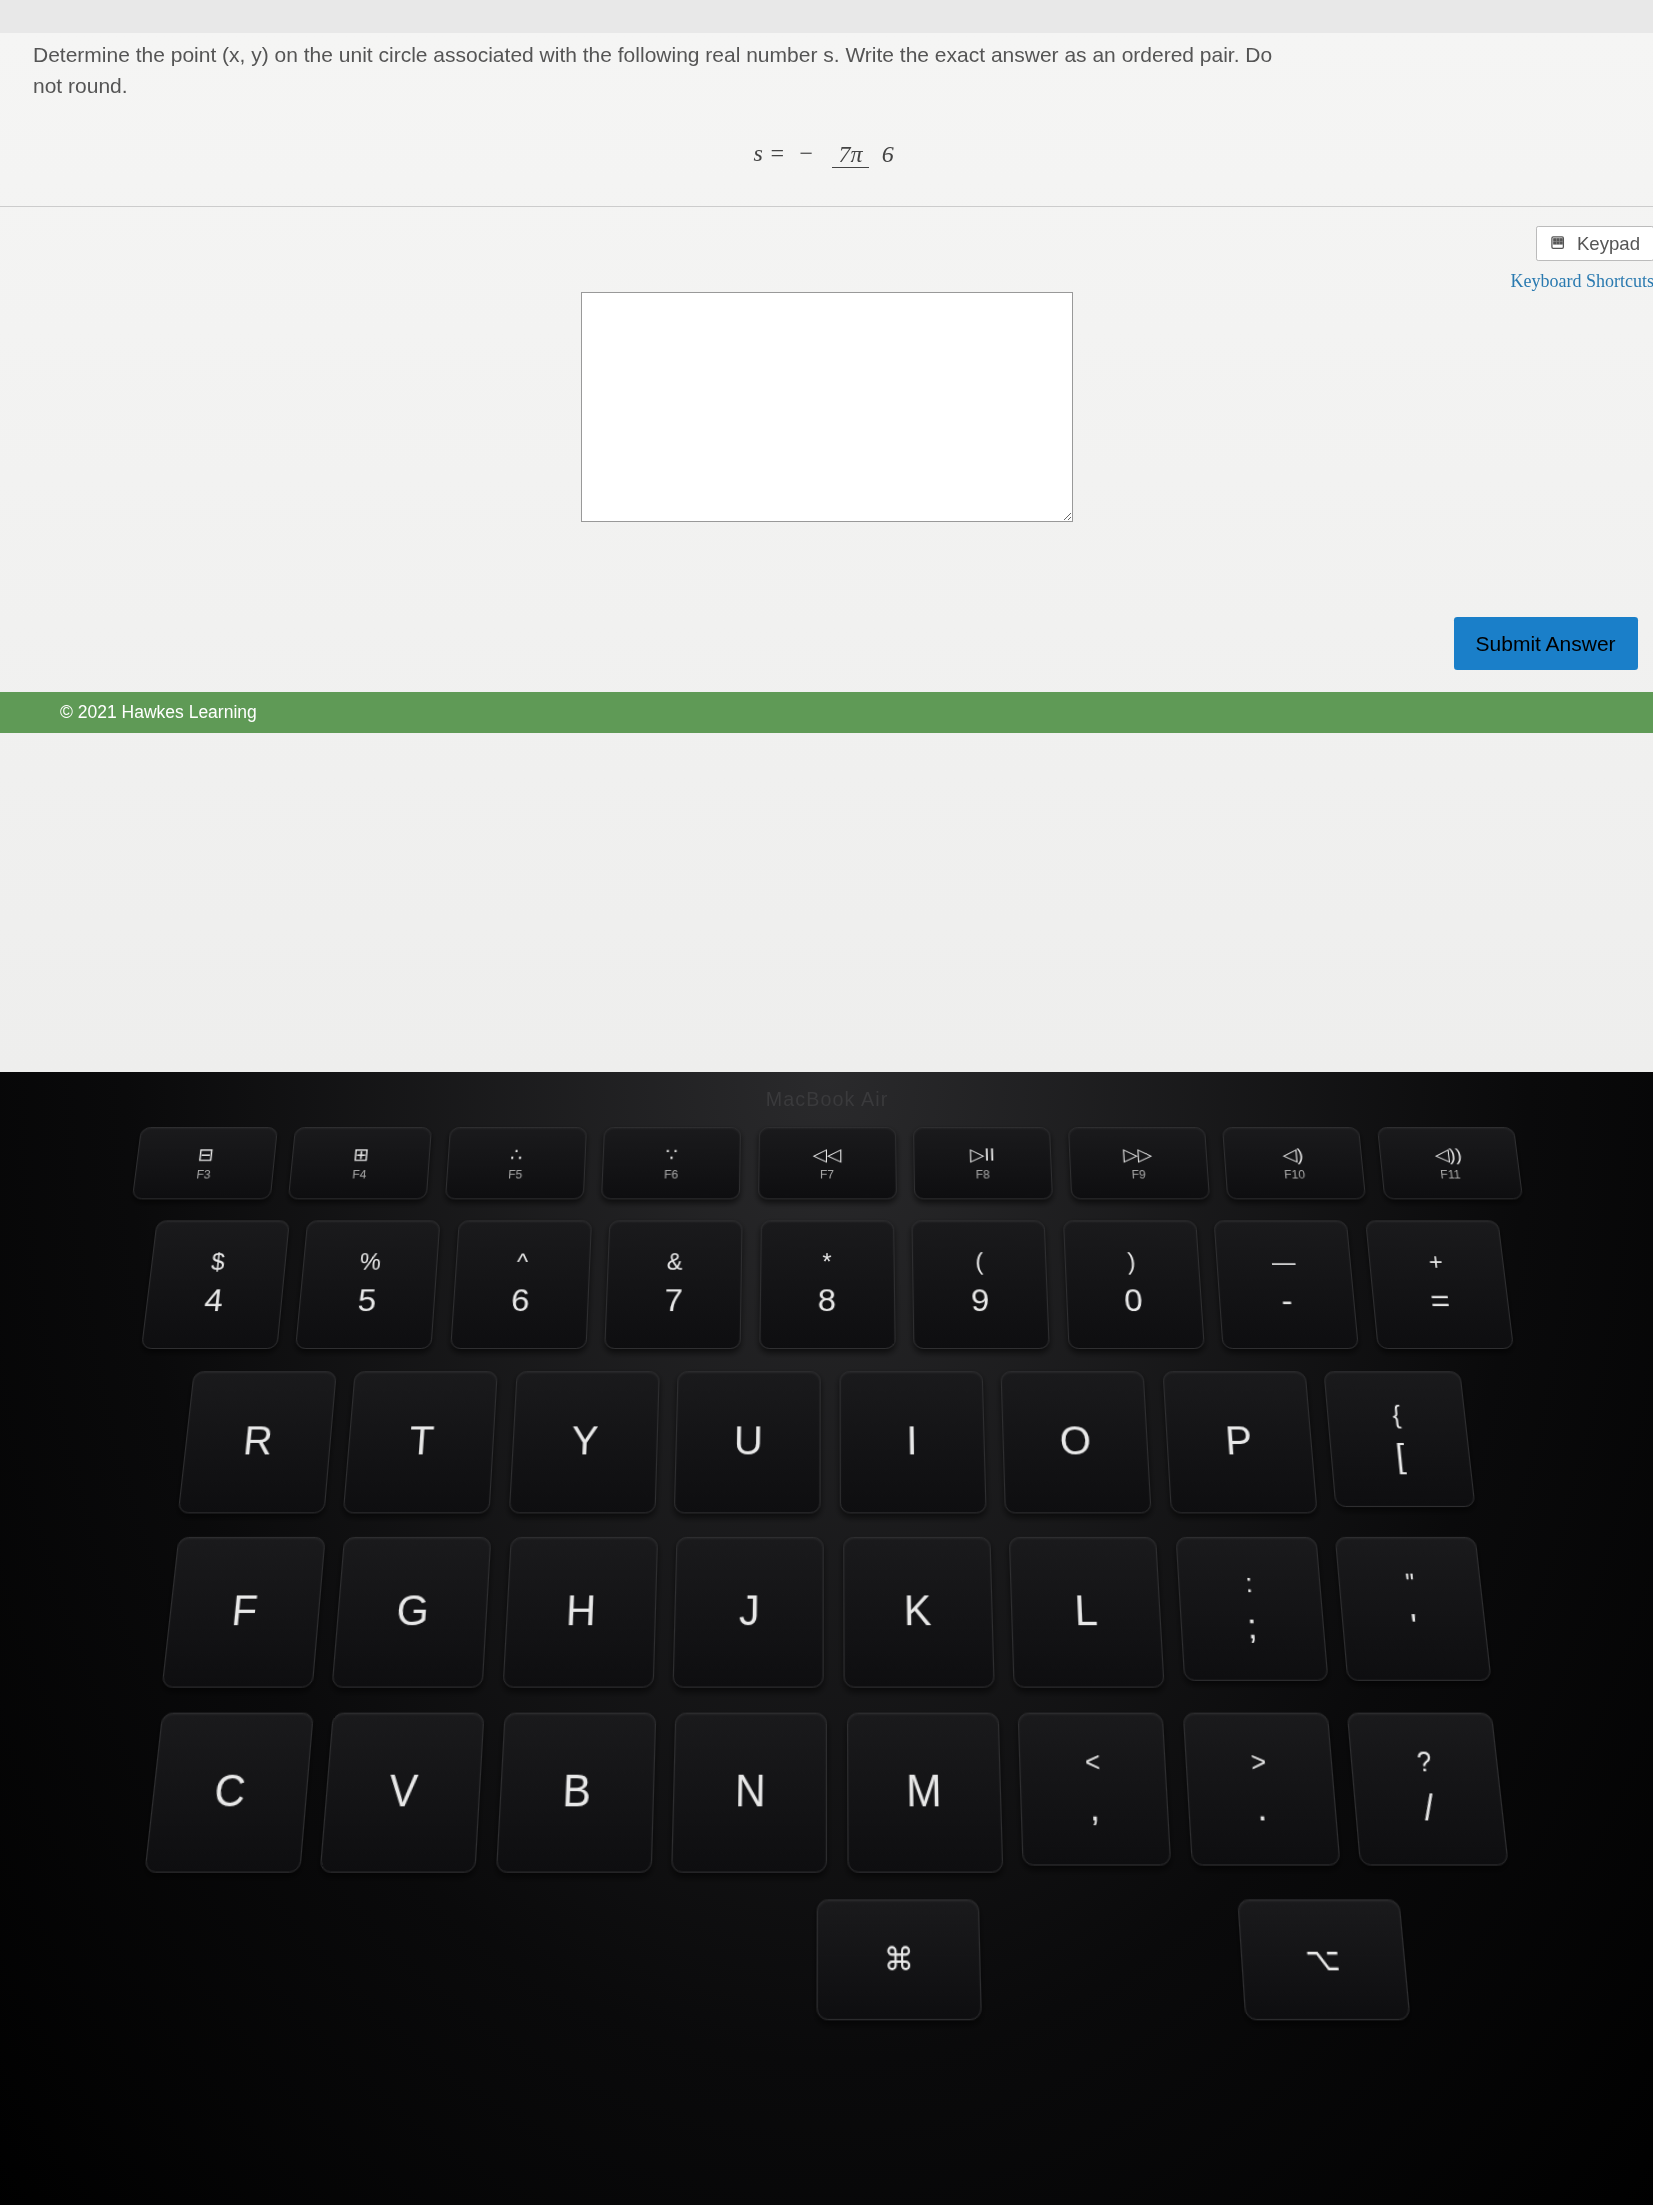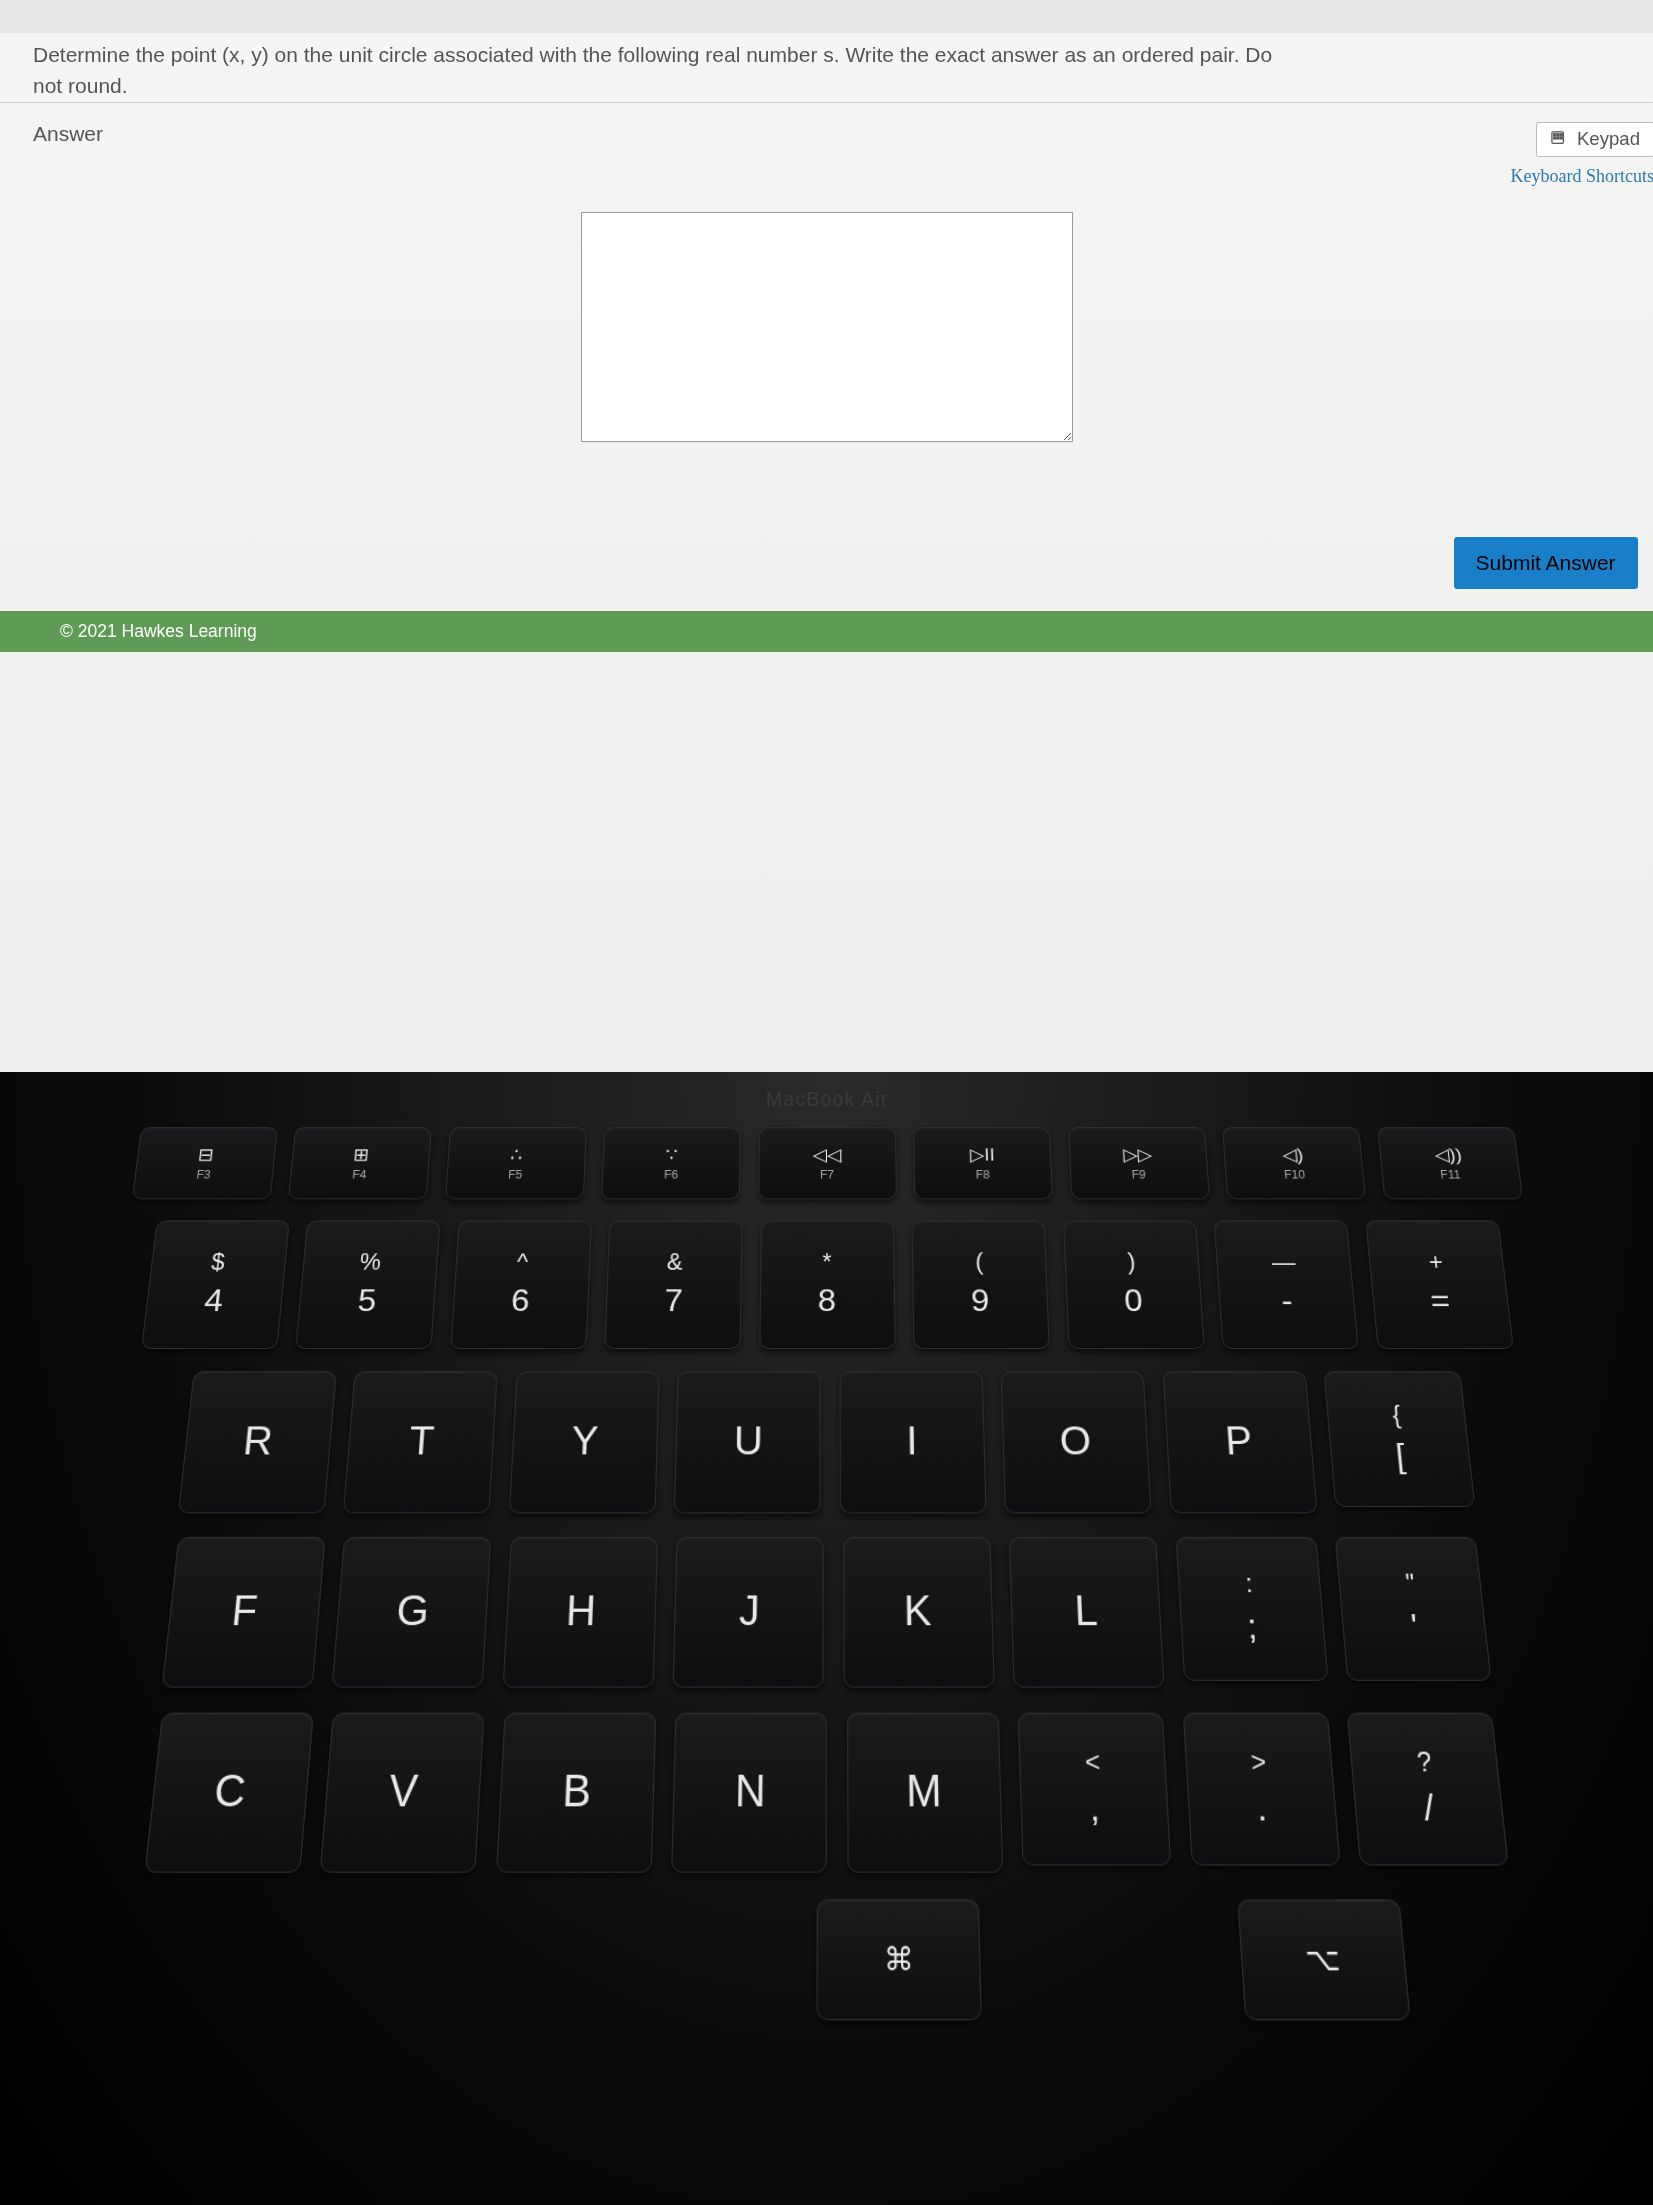--- a/index.html
+++ b/index.html
@@ -192,6 +192,14 @@
       <span>Determine the point (x, y) on the unit circle associated with the following real number s. Write the exact answer as an ordered pair. Do</span><br>
       <span>not round.</span>
     </p>
+    <div class="equation">
+      <span>s =</span>
+      <span style="margin:0 6.6px">−</span>
+      <span class="frac">
+        <span class="num">7π</span>
+        <span class="den">6</span>
+      </span>
+    </div>
   </div>
 
   <div class="answer-section">

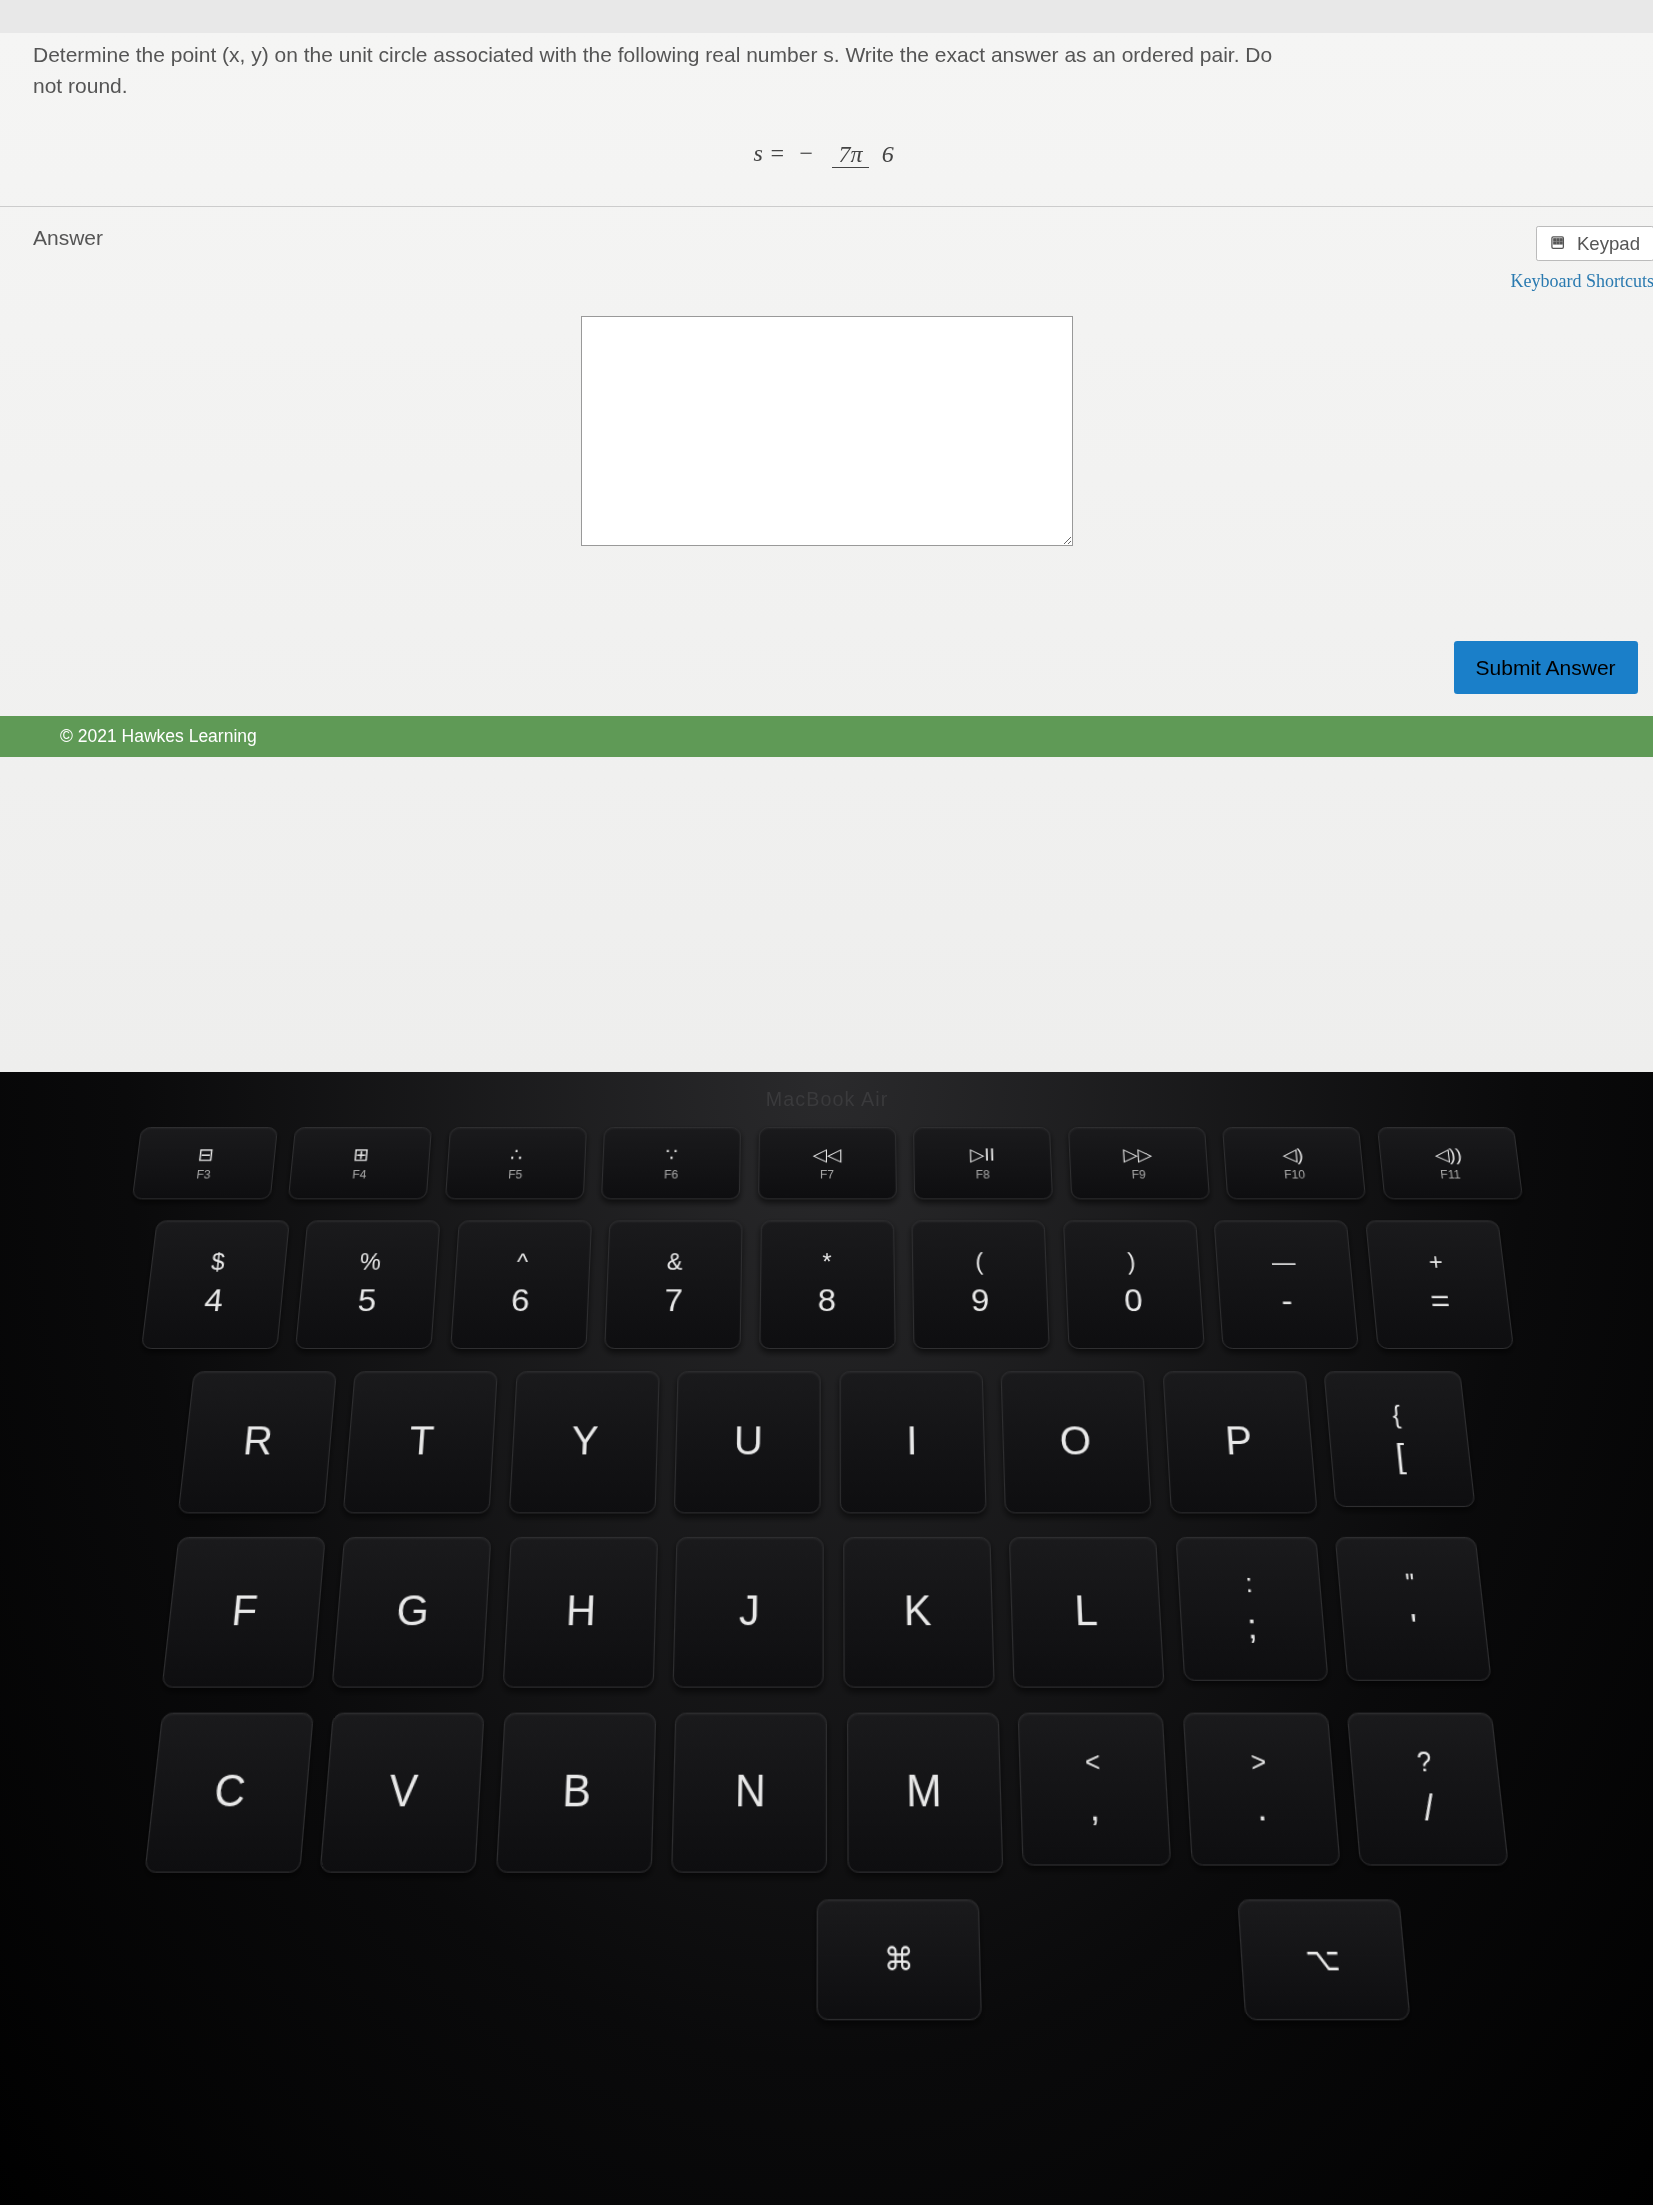--- a/index.html
+++ b/index.html
@@ -203,7 +203,6 @@
   </div>
 
   <div class="answer-section">
-    <div class="answer-label">Answer</div>
     <div class="keypad-group">
       <button class="keypad-btn">
         <span>

